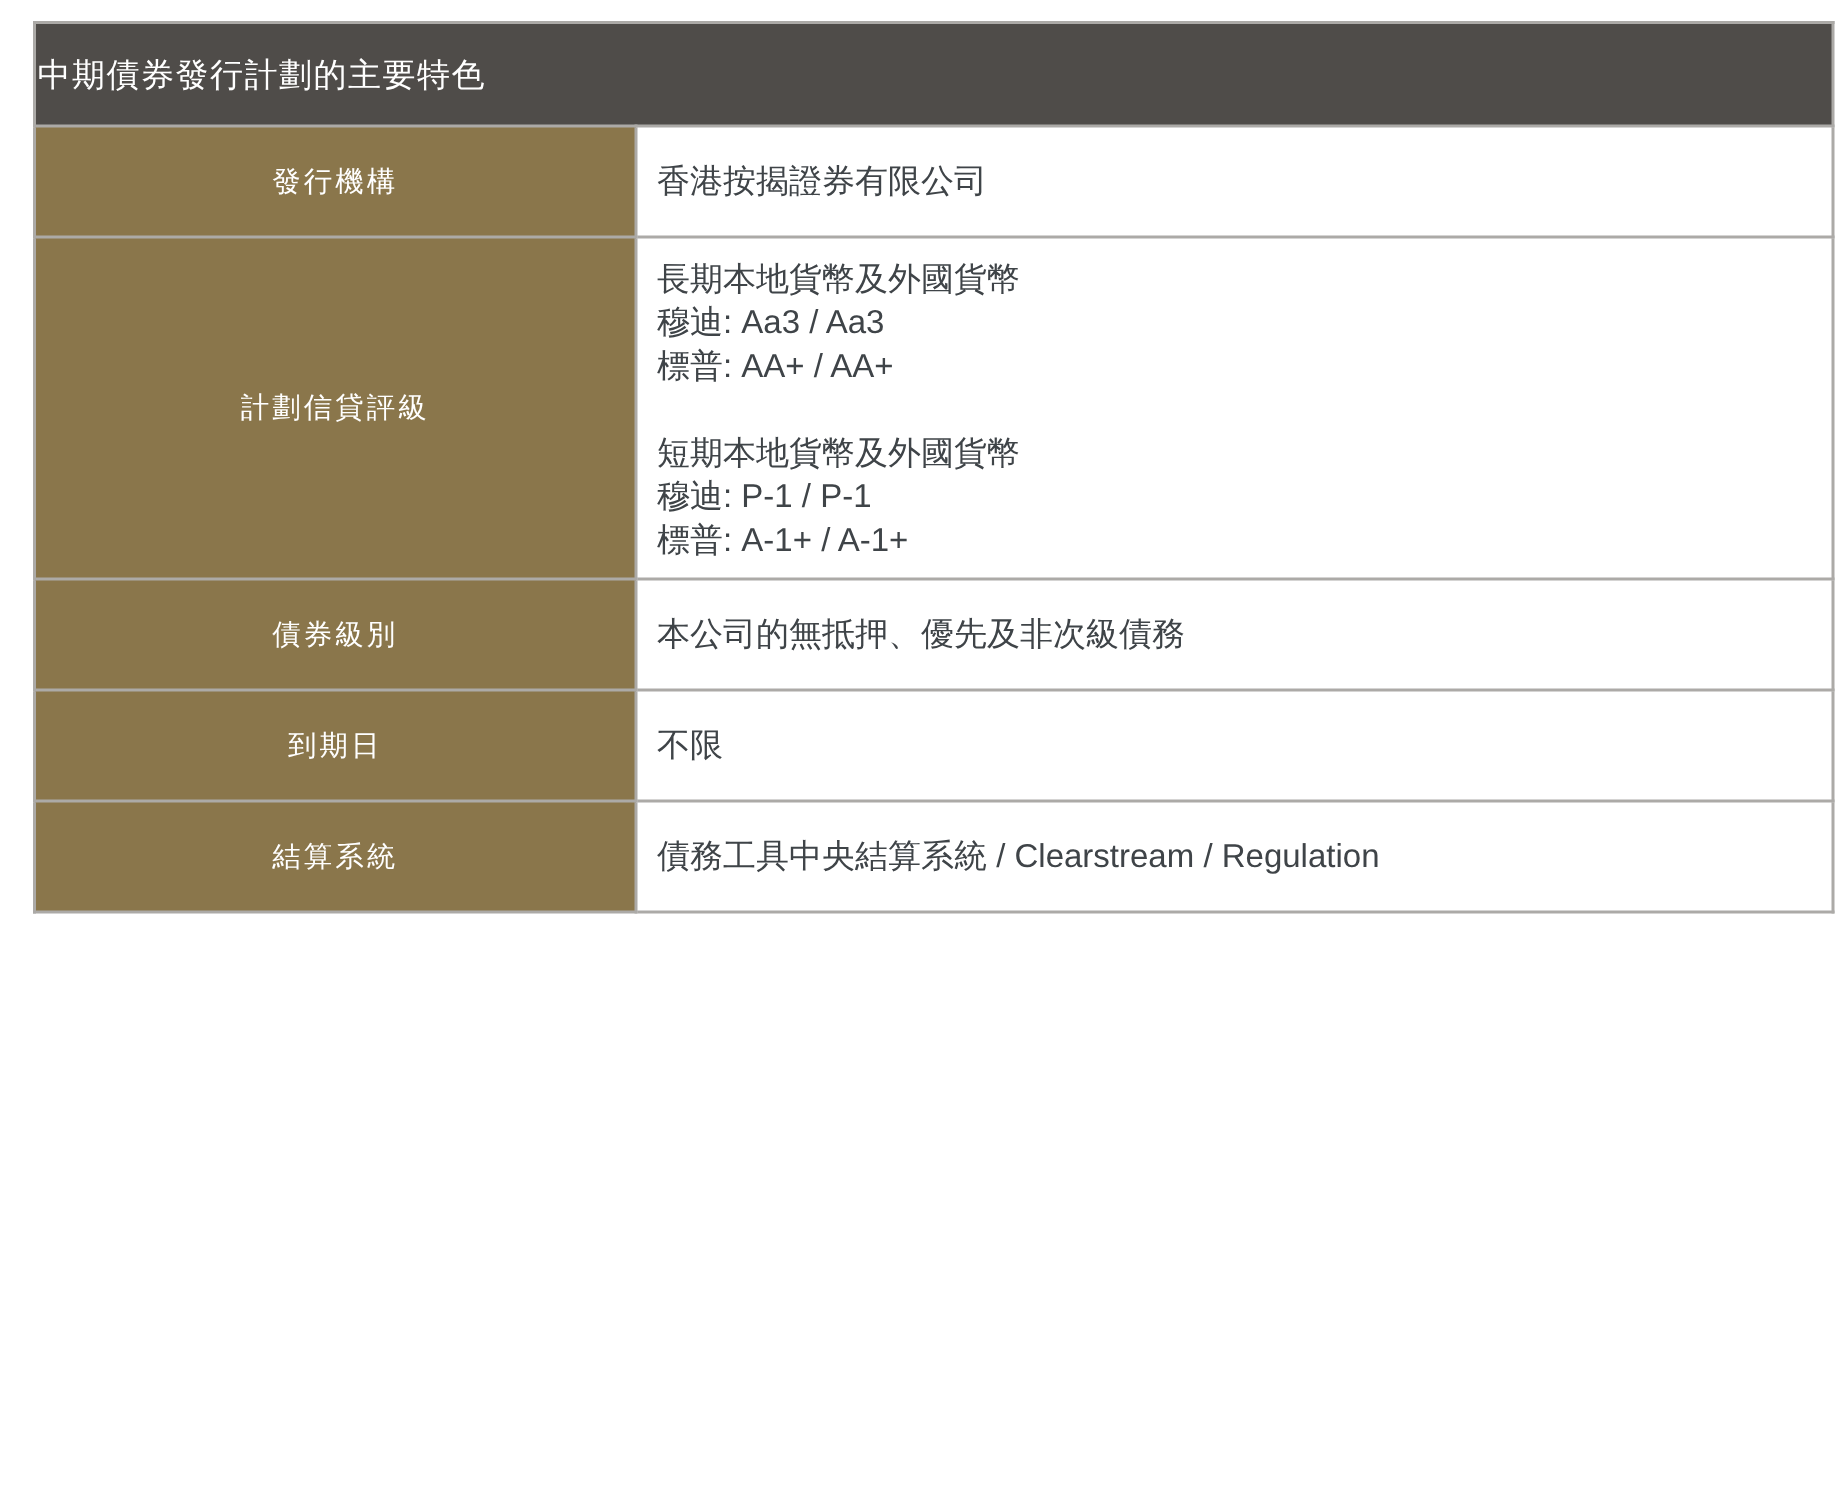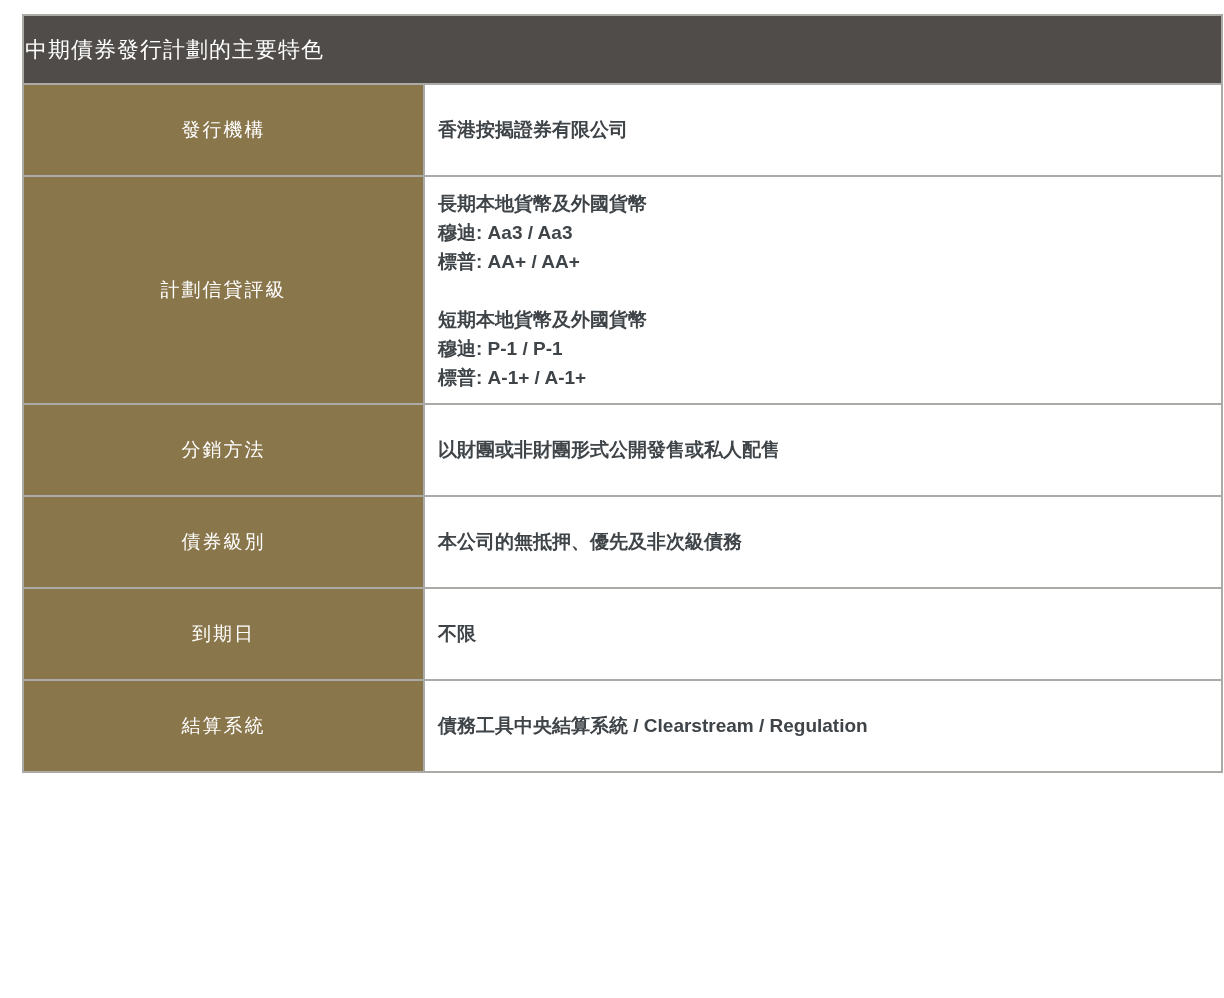--- a/index.html
+++ b/index.html
@@ -56,7 +56,7 @@
     vertical-align: middle;
     padding: 10px 20px 10px 13px;
   }
-  tr.row-regular { height: 92px; }
+  tr.row-regular { height: 74px; }
   tr.row-tall    { height: 228px; }
   .rating-line {
     line-height: 29px;

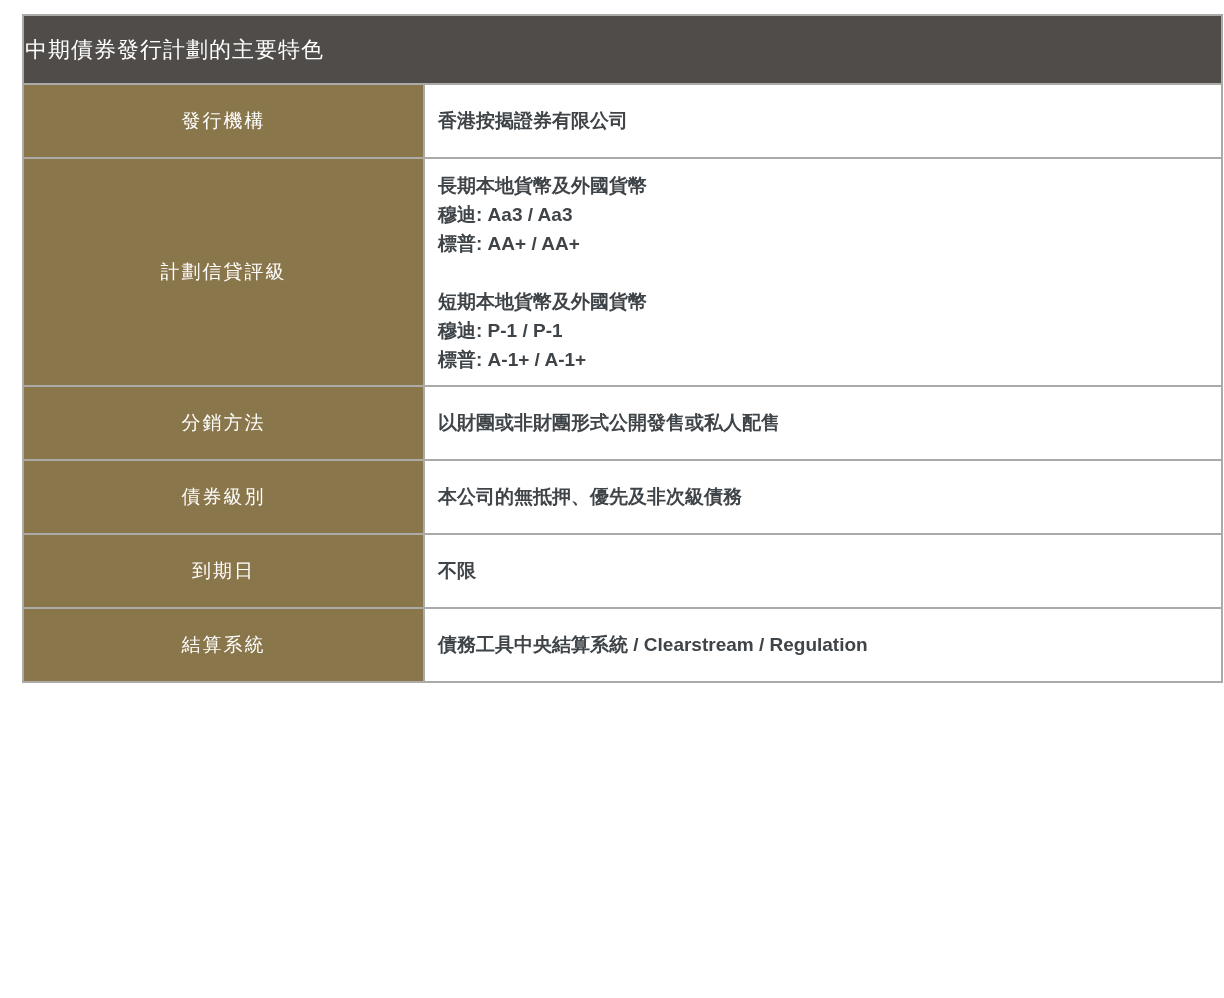--- a/index.html
+++ b/index.html
@@ -50,8 +50,8 @@
   td.value-cell {
     background: #ffffff;
     color: #3f4448;
-    font-size: 19px;
-    font-weight: 700;
+    font-size: 22px;
+    font-weight: 400;
     text-align: left;
     vertical-align: middle;
     padding: 10px 20px 10px 13px;

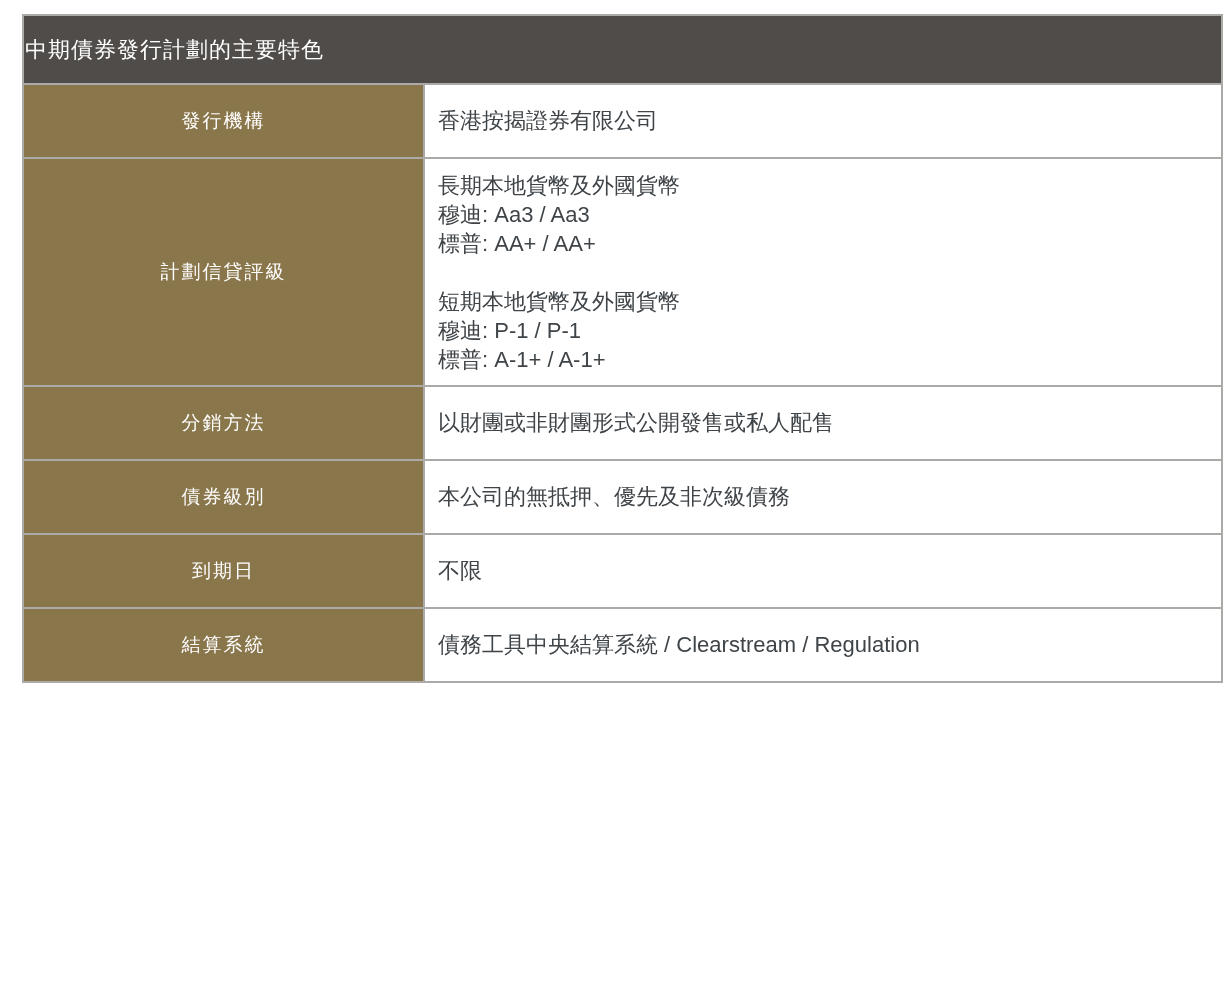--- a/index.html
+++ b/index.html
@@ -98,10 +98,6 @@
       </tr>
 
 
-      <tr class="row-regular">
-        <td class="label-cell">分銷方法</td>
-        <td class="value-cell">以財團或非財團形式公開發售或私人配售</td>
-      </tr>
 
 
       <tr class="row-regular">

